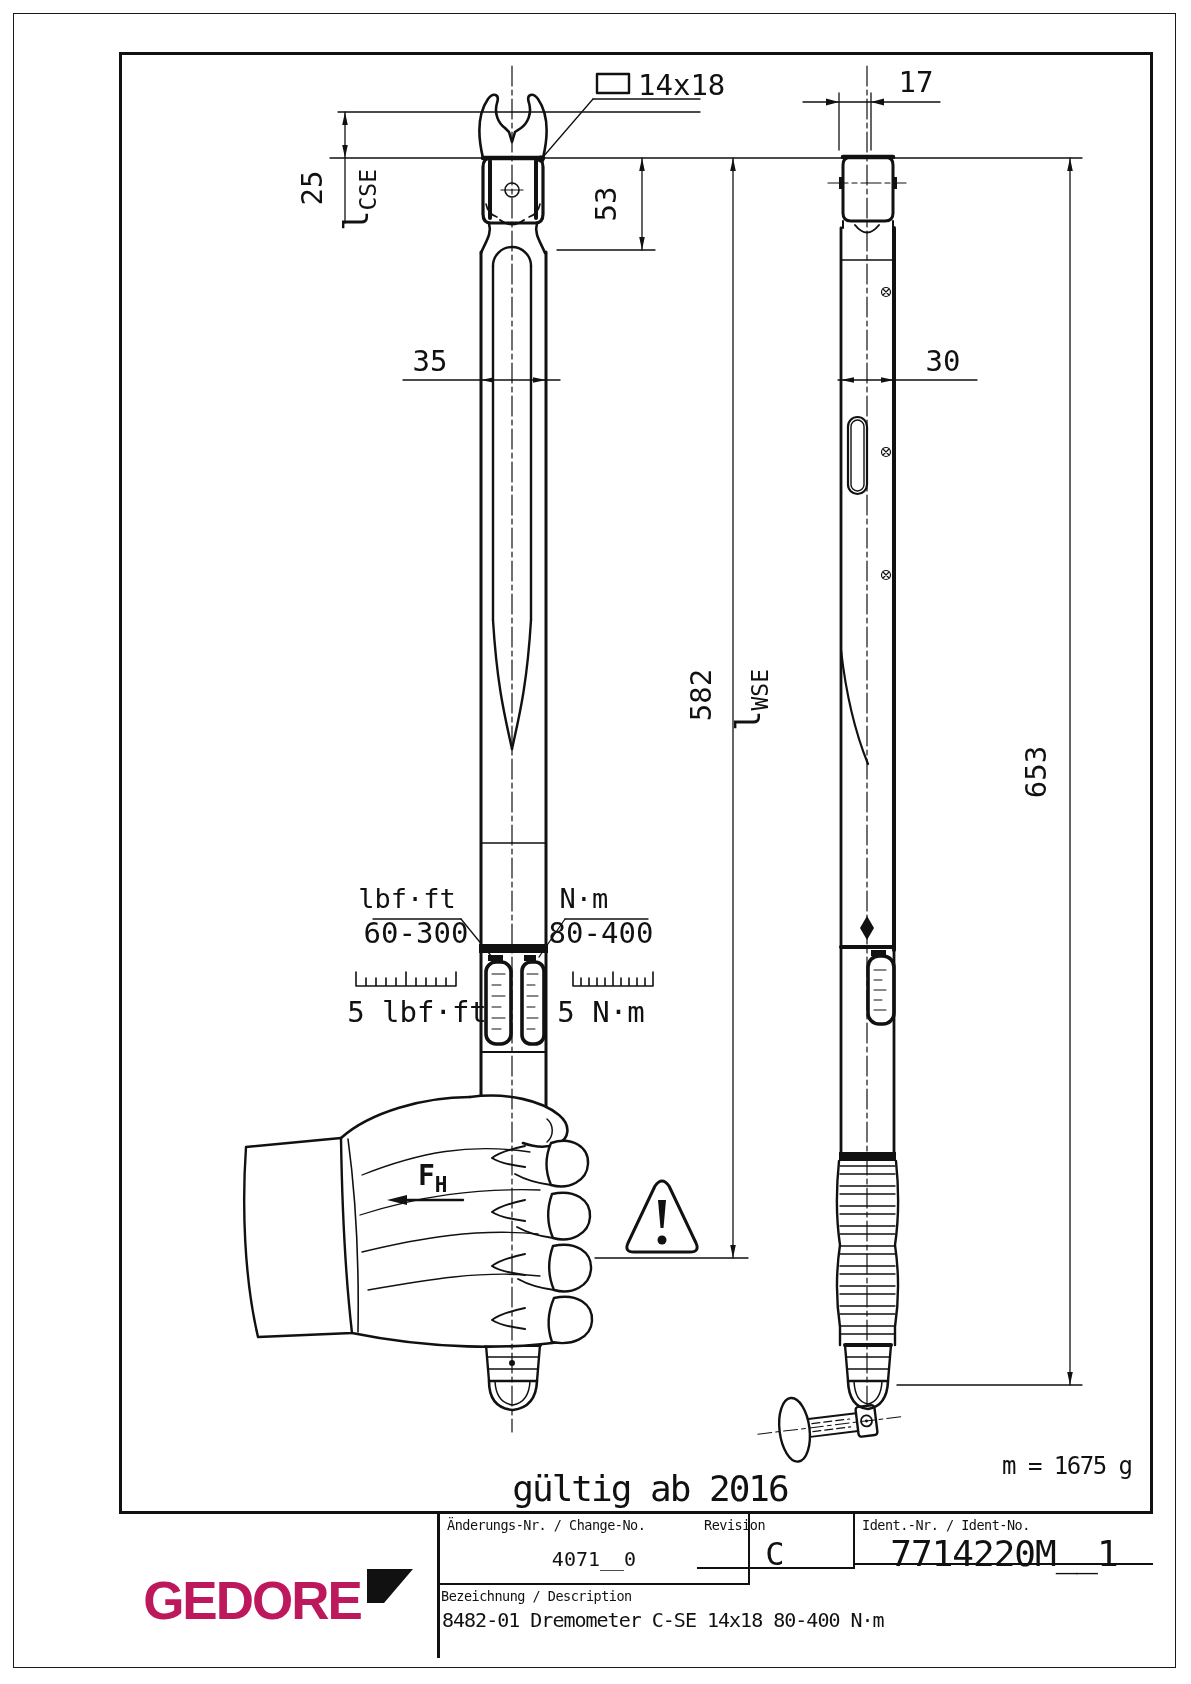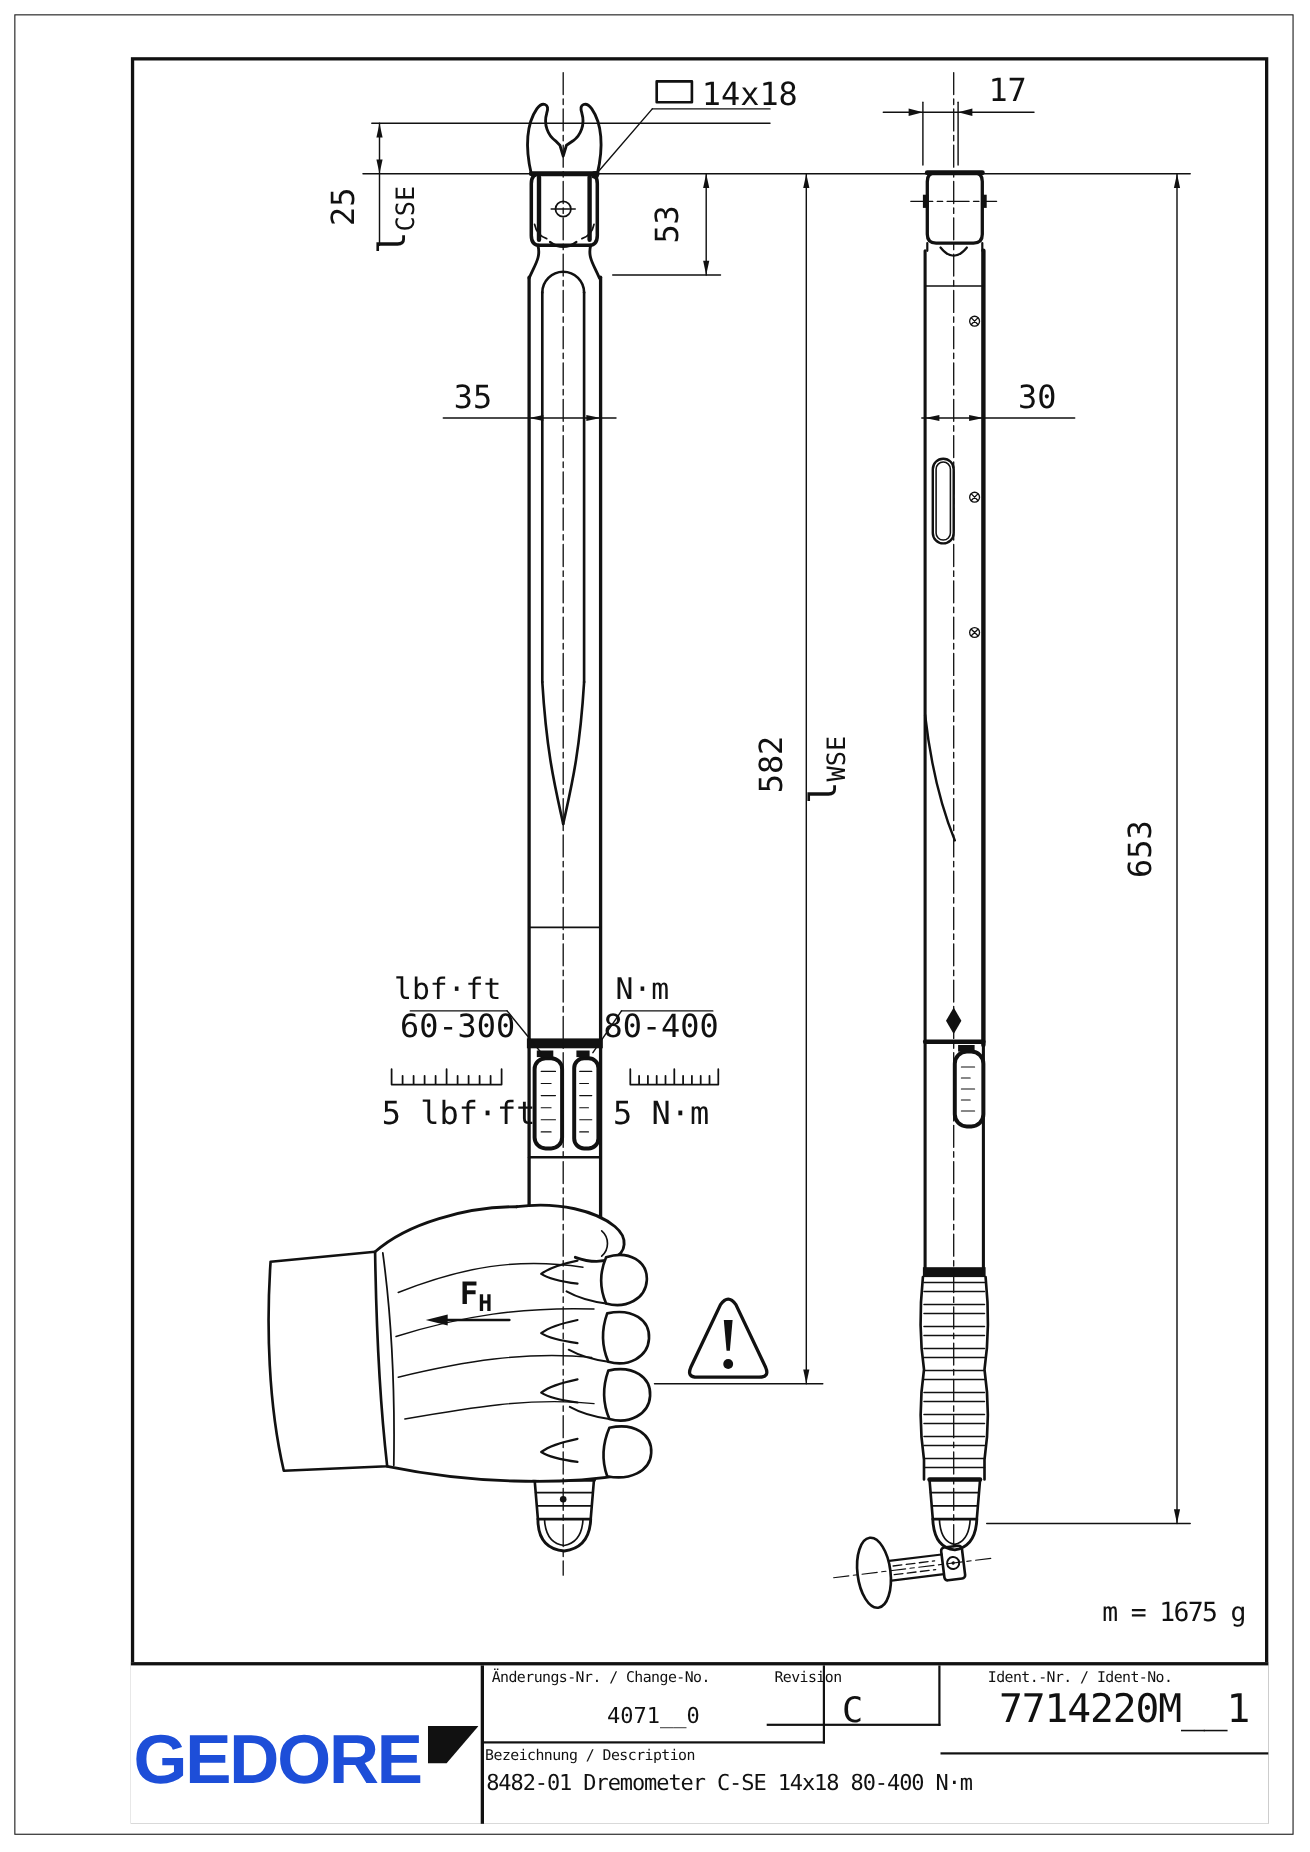--- a/index.html
+++ b/index.html
@@ -262,6 +262,7 @@
     </g>
   </svg>
 
+  <div class="note-validity">gültig ab 2016</div>
   <div class="note-mass">m = 1675 g</div>
 
   <div class="title-block">

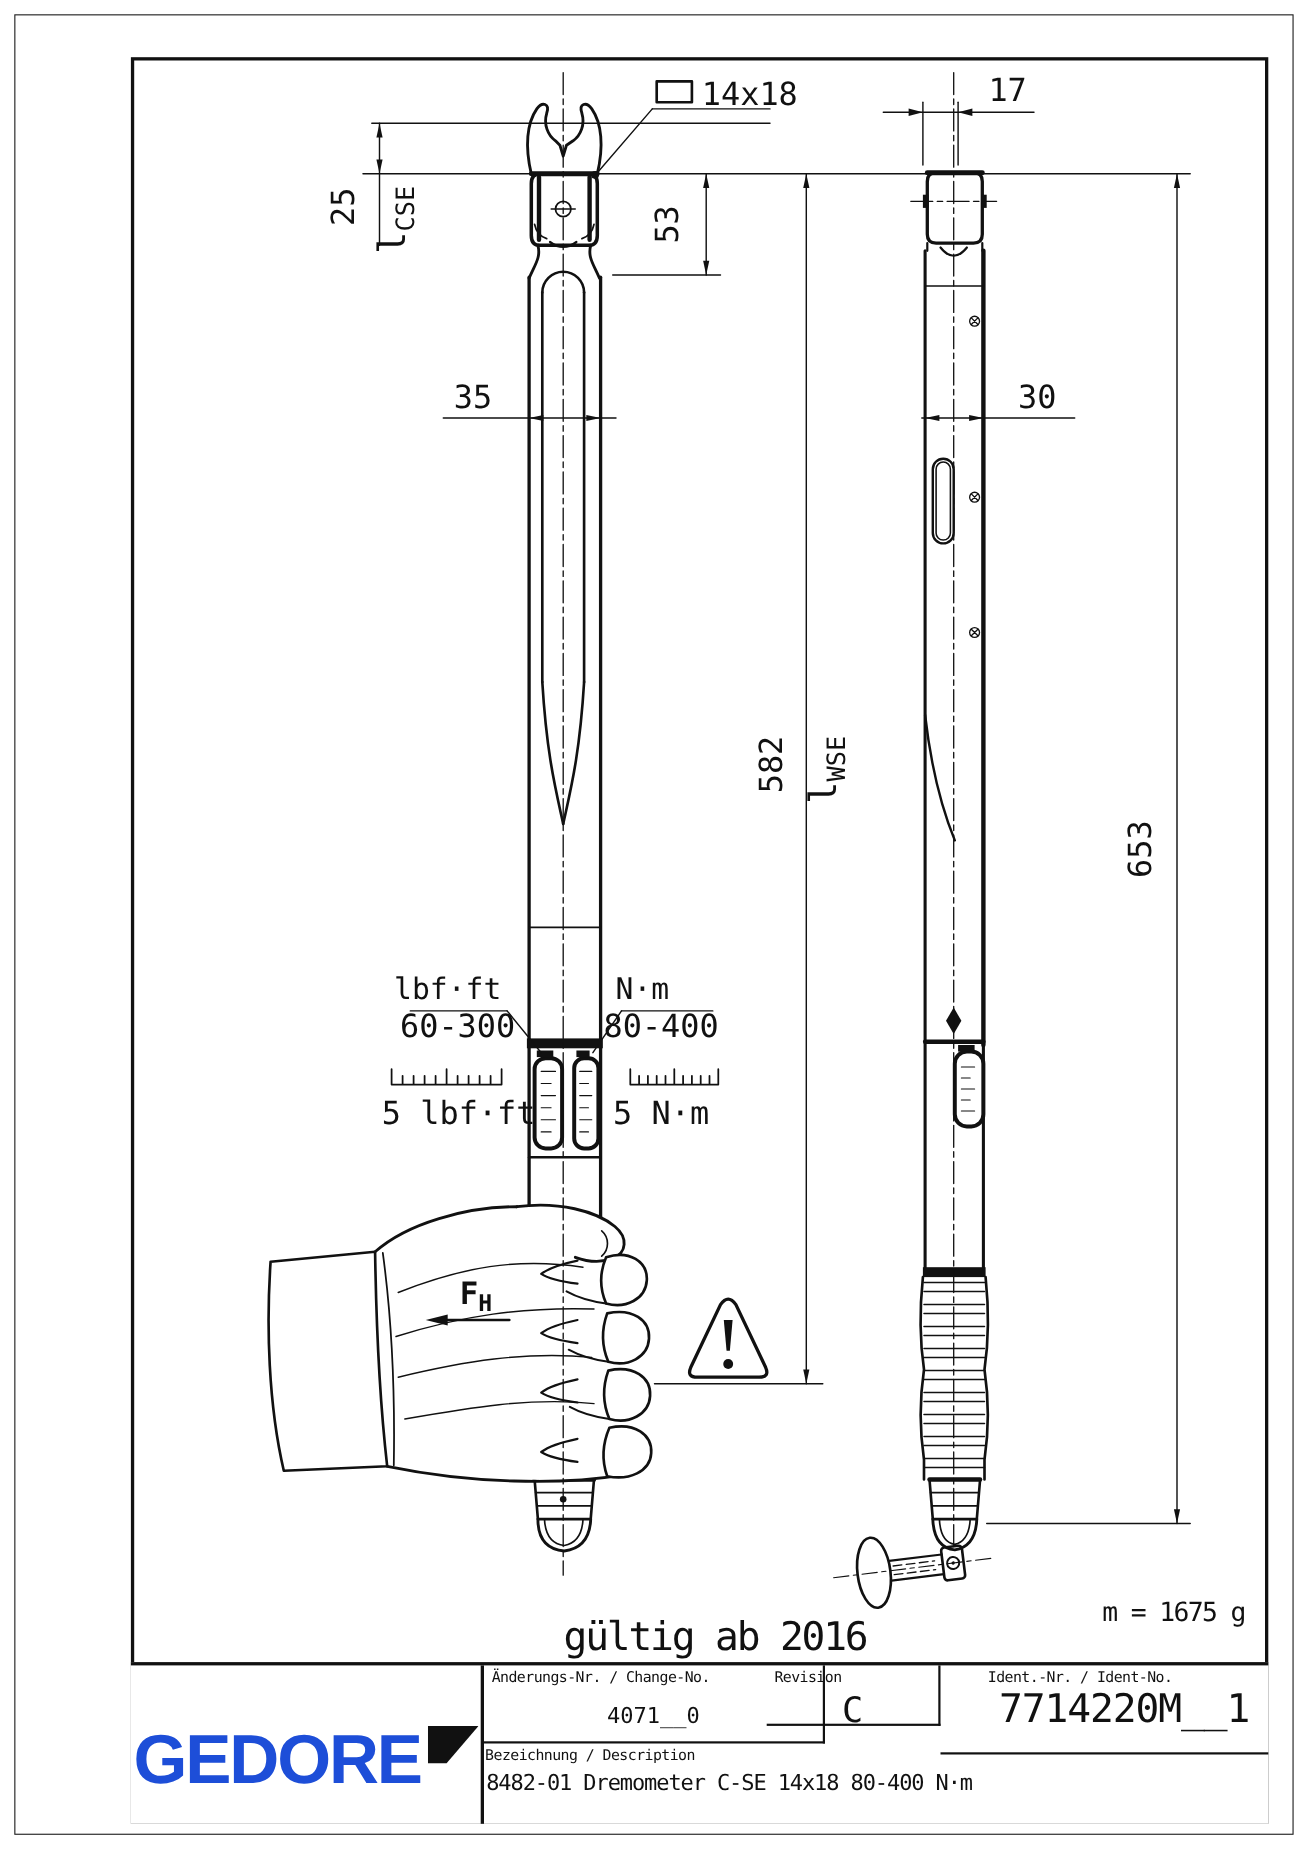--- a/index.html
+++ b/index.html
@@ -25,7 +25,7 @@
         letter-spacing:-2px;color:#1d4ed8;margin-top:28px;}
   .tb-change{left:321px;top:0;width:310px;height:71px;border-right:2.5px solid #111;border-bottom:2.5px solid #111;}
   .tb-revision{left:578px;top:0;width:158px;height:55px;border-right:2.5px solid #111;border-bottom:2.5px solid #111;}
-  .tb-ident{left:736px;top:0;width:298px;height:81px;border-bottom:2.5px solid #111;padding-left:36px;}
+  .tb-ident{left:736px;top:0;width:298px;height:51px;border-bottom:2.5px solid #111;}
   .tb-desc{left:303px;top:71px;width:713px;height:73px;margin-left:12px;}
   .tb-label{font-size:13.5px;letter-spacing:-0.5px;padding:3px 0 0 7px;white-space:nowrap;}
   .tb-value-change{text-align:center;font-size:20px;margin-top:14px;}

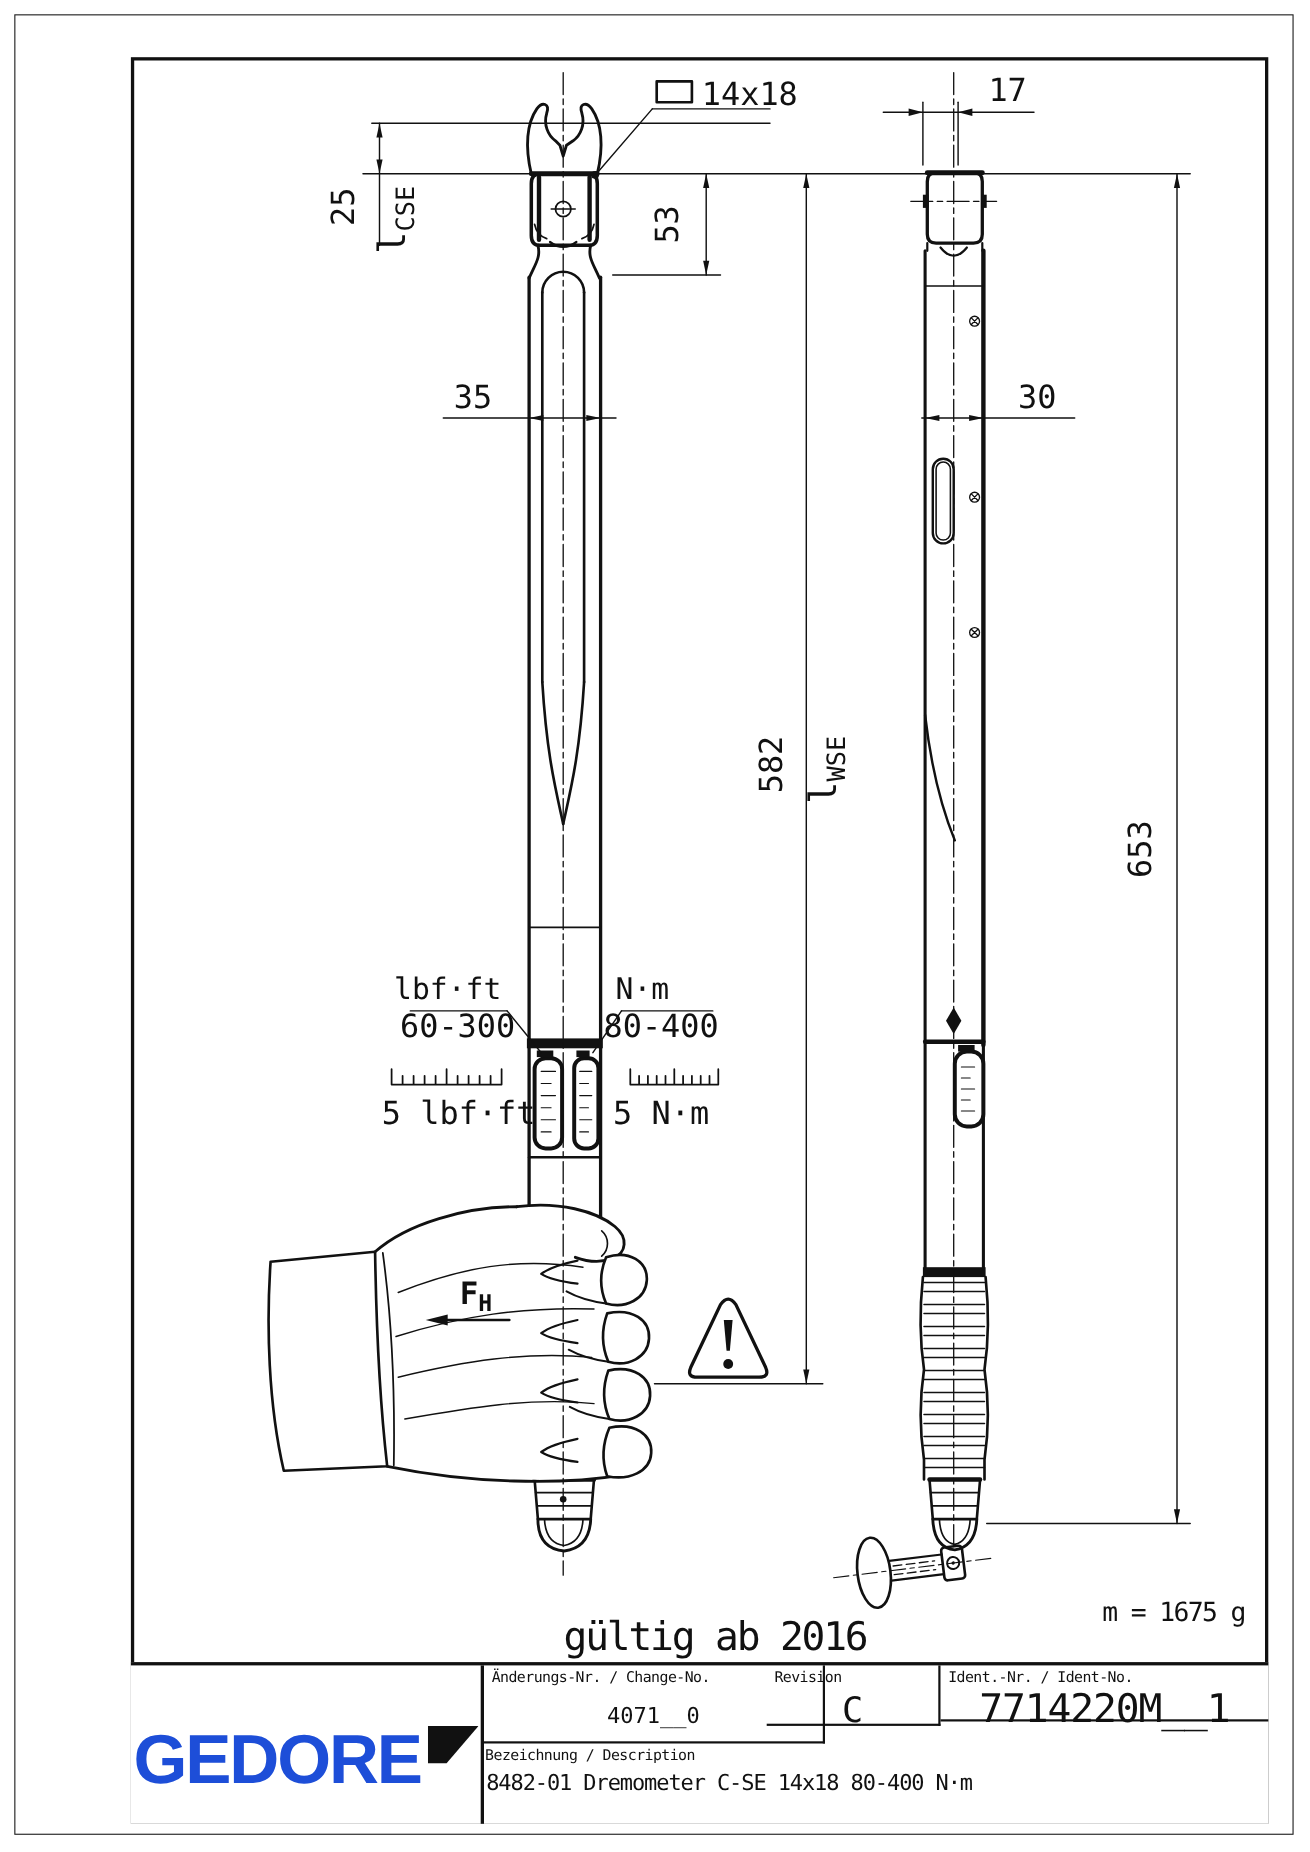--- a/index.html
+++ b/index.html
@@ -21,8 +21,8 @@
   .tb-cell{position:absolute;box-sizing:border-box;}
   .tb-logo{left:0;top:0;width:321px;height:144px;border-right:3px solid #111;
         display:flex;align-items:center;justify-content:center;gap:6px;}
-  .tb-logo-text{font-family:"Liberation Sans", sans-serif;font-weight:900;font-size:63px;
-        letter-spacing:-2px;color:#1d4ed8;margin-top:28px;}
+  .tb-logo-text{font-family:"Liberation Sans", sans-serif;font-weight:900;font-size:53px;
+        letter-spacing:-2px;color:#be185d;margin-top:28px;}
   .tb-change{left:321px;top:0;width:310px;height:71px;border-right:2.5px solid #111;border-bottom:2.5px solid #111;}
   .tb-revision{left:578px;top:0;width:158px;height:55px;border-right:2.5px solid #111;border-bottom:2.5px solid #111;}
   .tb-ident{left:736px;top:0;width:298px;height:51px;border-bottom:2.5px solid #111;}

